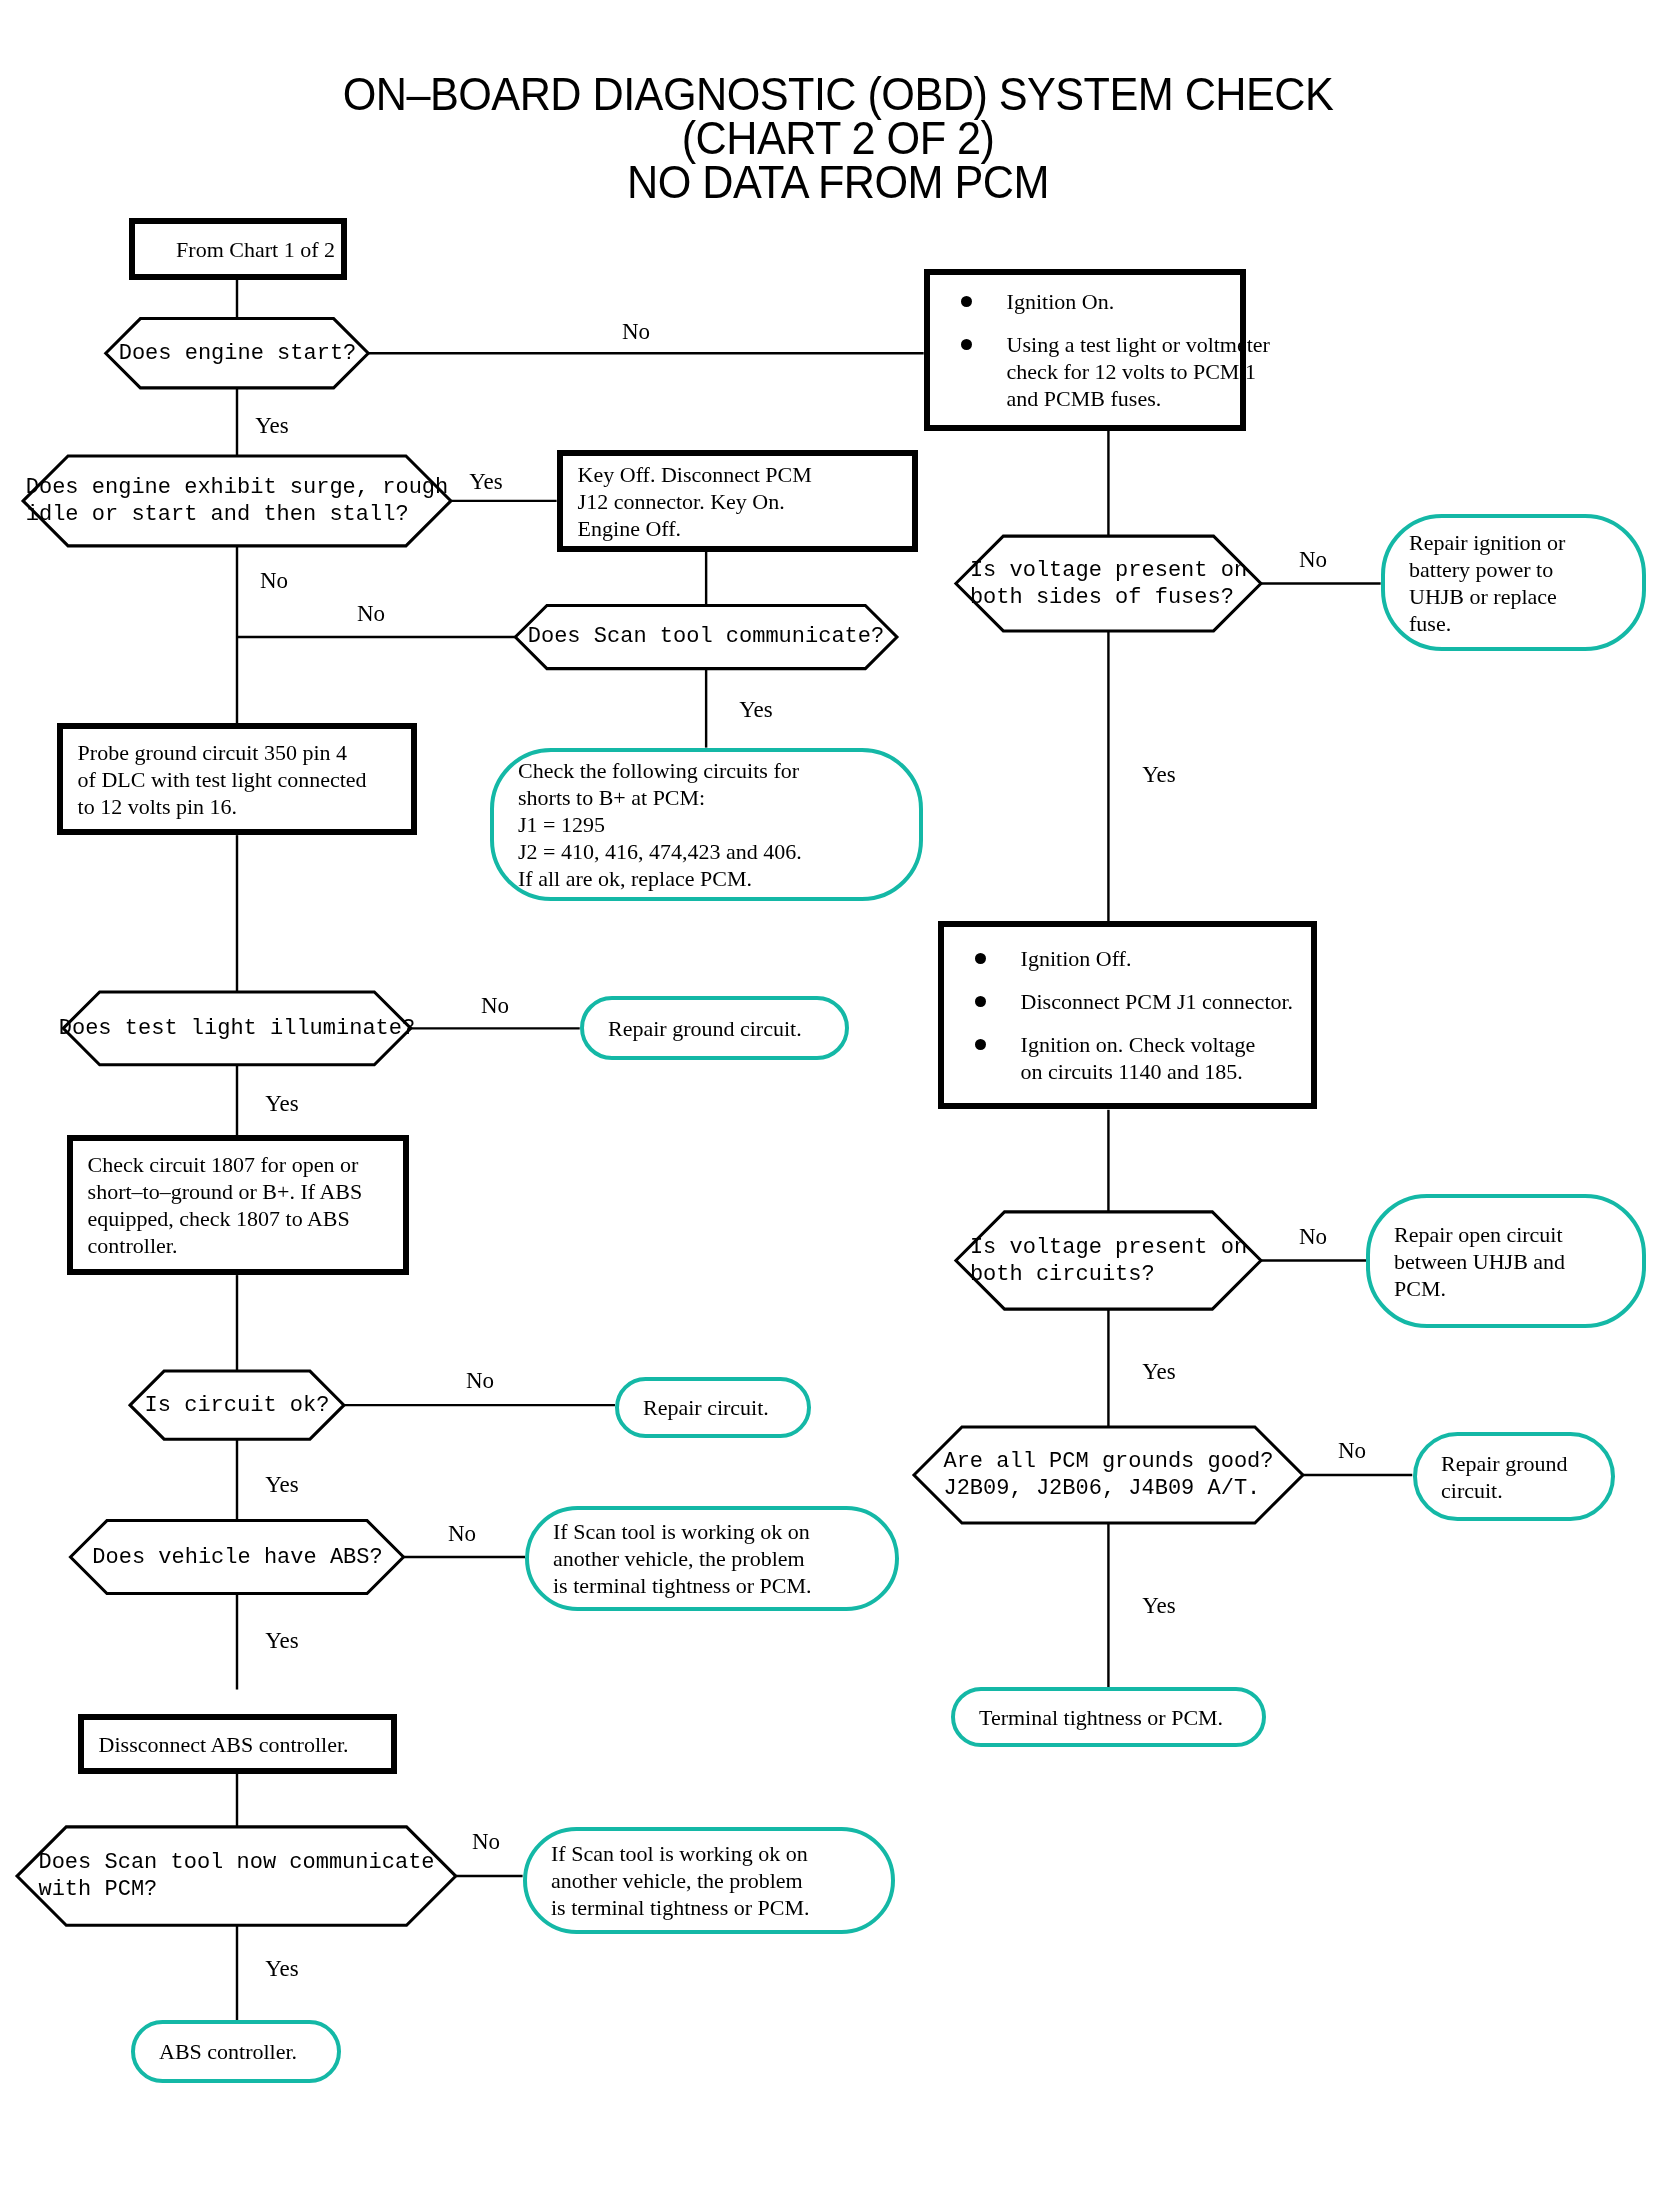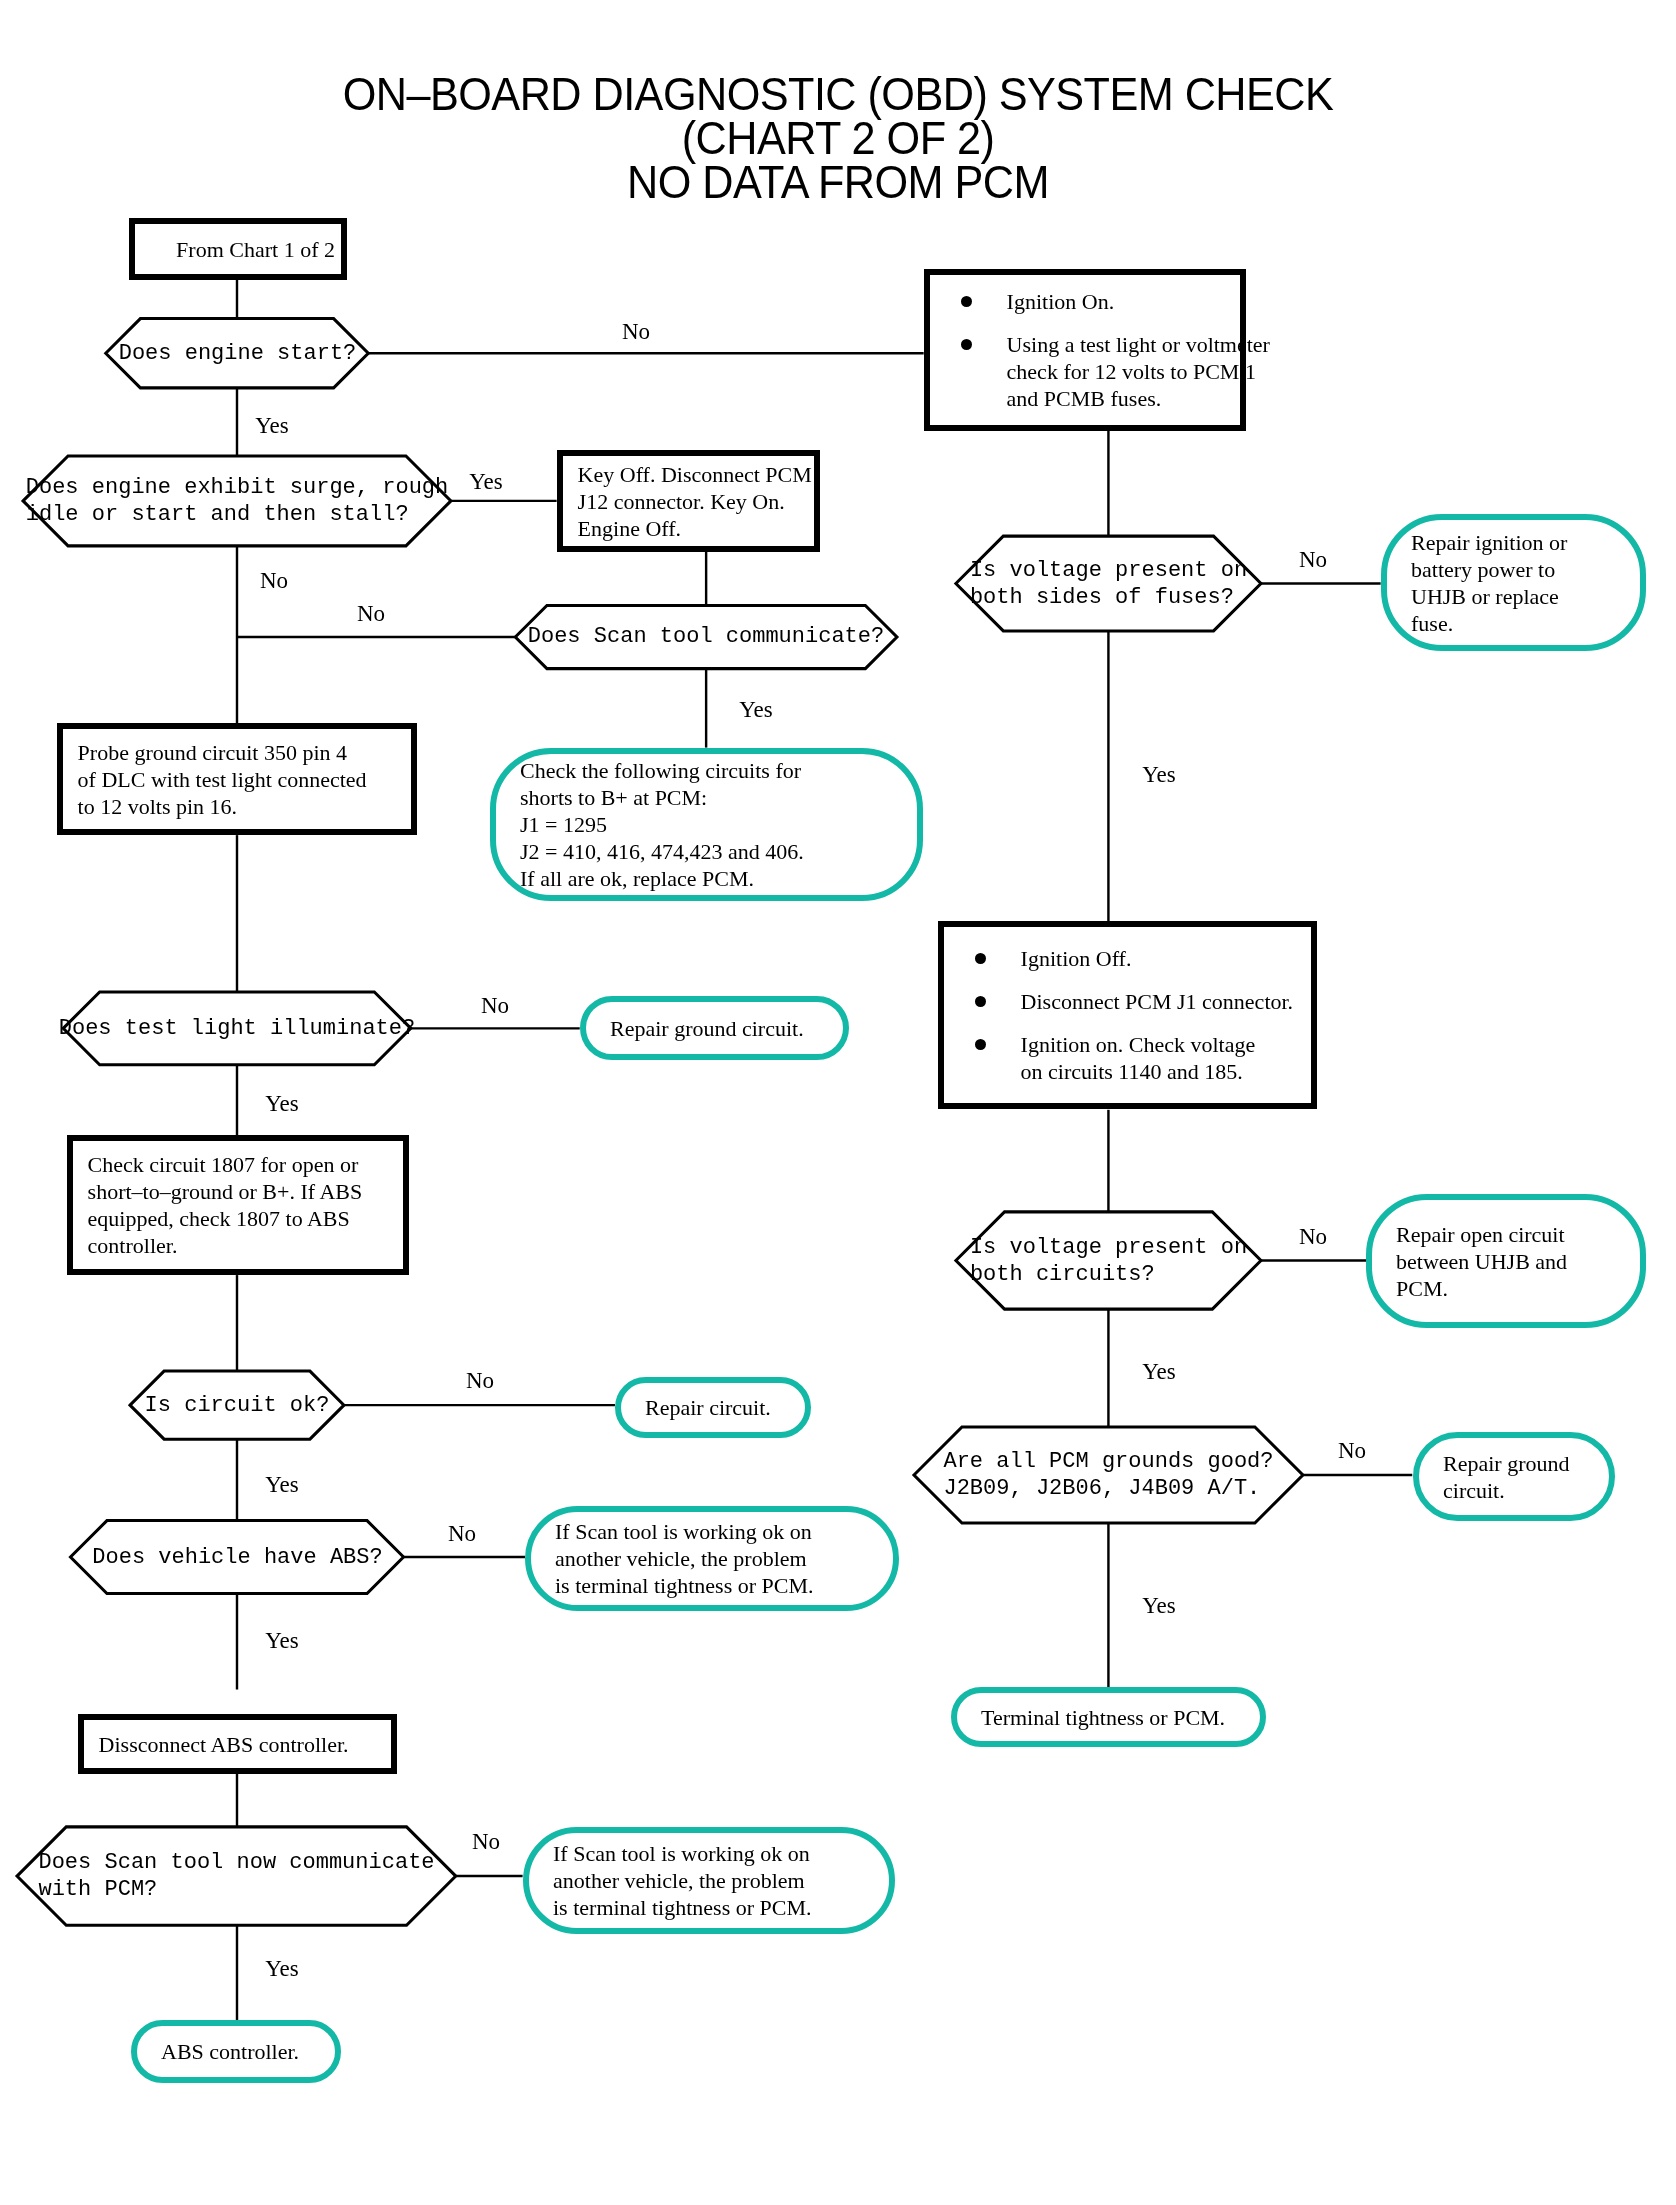--- a/index.html
+++ b/index.html
@@ -138,7 +138,7 @@
         <div class="line">idle or start and then stall?</div>
       </div>
     </div>
-    <div class="node process" style="left: 557px; top: 450px; width: 263px; height: 102px;">
+    <div class="node process" style="left: 557px; top: 450px; width: 361px; height: 102px;">
       <div class="lines">
         <div class="line">Key Off. Disconnect PCM</div>
         <div class="line">J12 connector. Key On.</div>

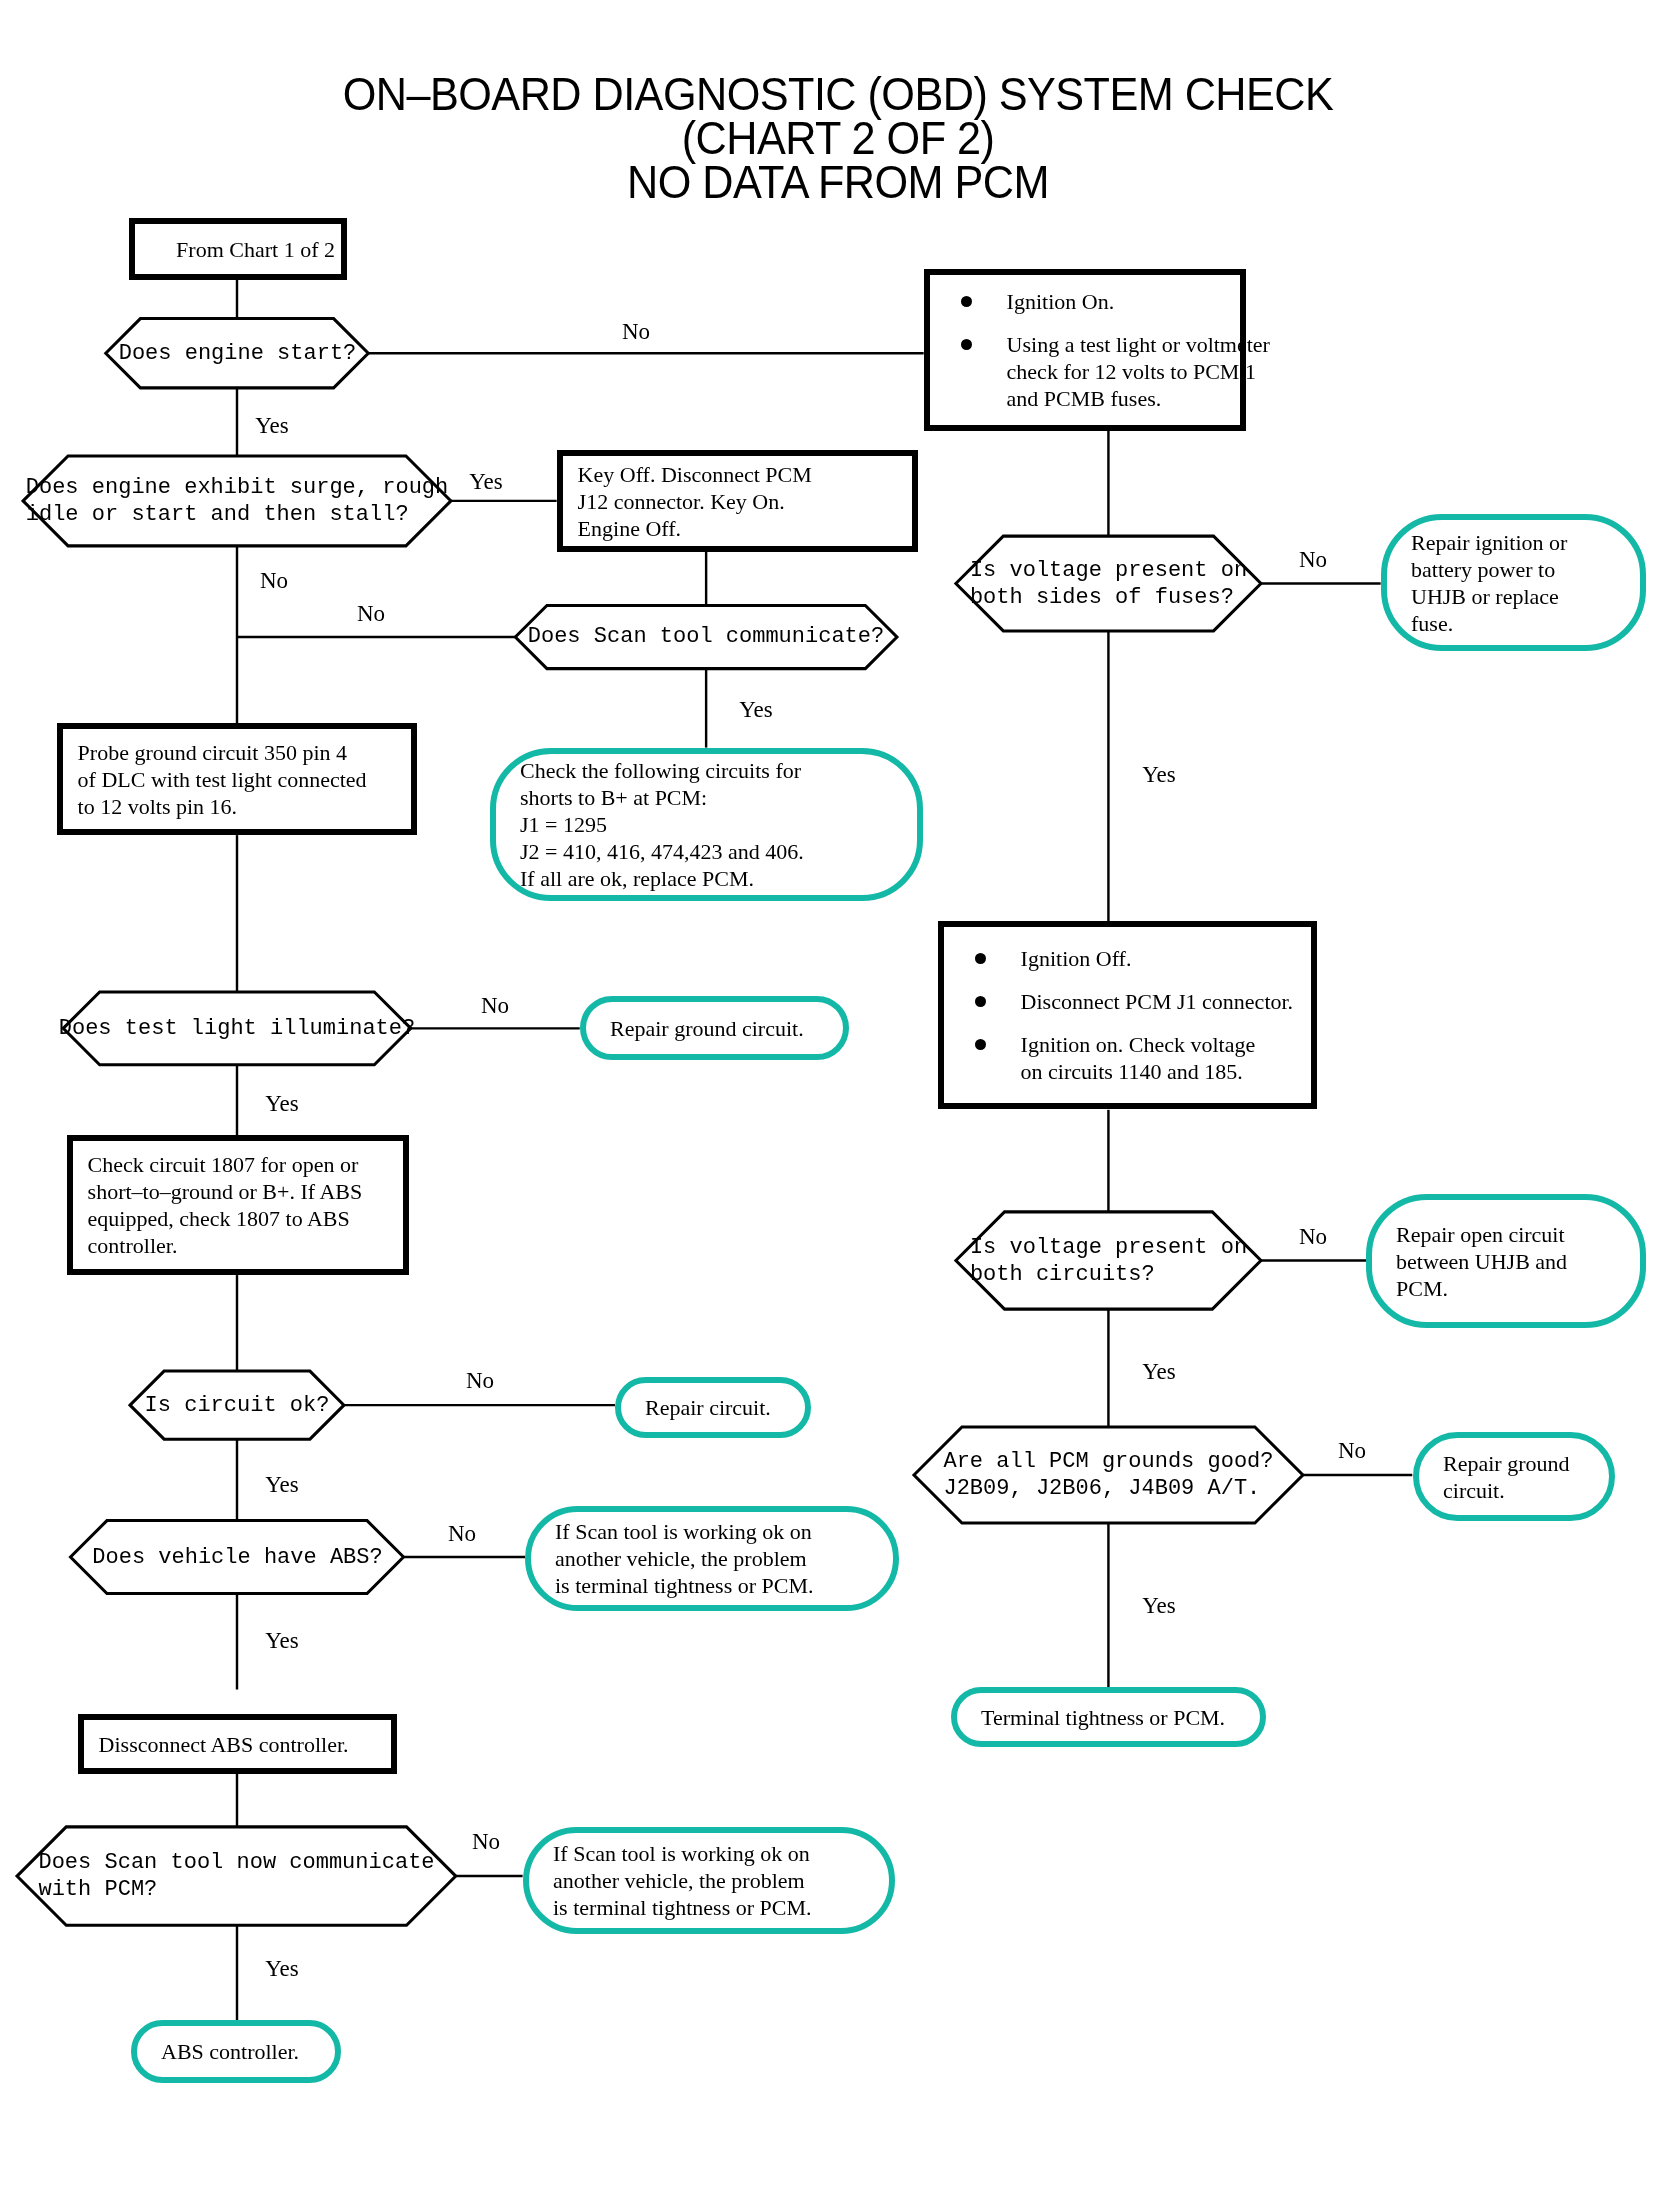--- a/index.html
+++ b/index.html
@@ -24,7 +24,7 @@
     padding-left:14.6px;padding-right:6px;
   }
   .terminal{
-    border:6px solid #14b8a6;background:#fff;
+    border:4px solid #14b8a6;background:#fff;
     border-radius:61px;
     padding-left:24px;padding-right:8.5px;
   }

